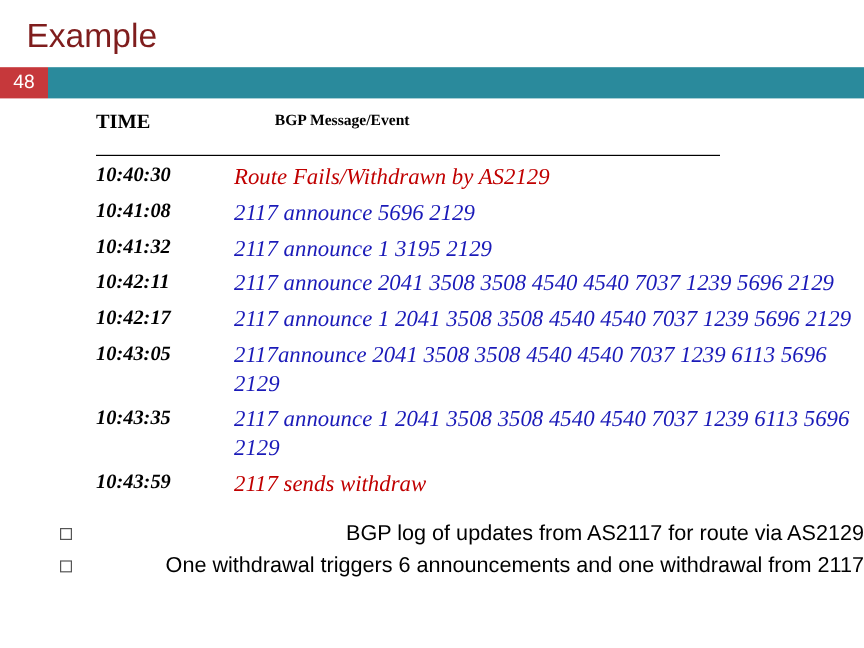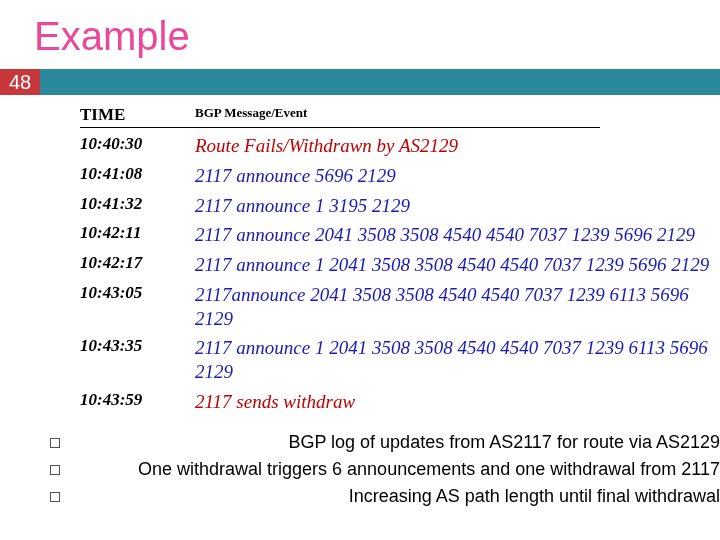--- a/index.html
+++ b/index.html
@@ -16,12 +16,11 @@
     height: 100%;
   }
   .title {
-    font-size: 40px;
+    font-size: 28px;
     font-weight: 400;
-    color: #ec4899;
+    color: #7f1d1d;
     padding: 14px 0 10px 22px;
     font-family: Arial, sans-serif;
-    margin-left: 12px;
   }
   .header-bar {
     display: flex;

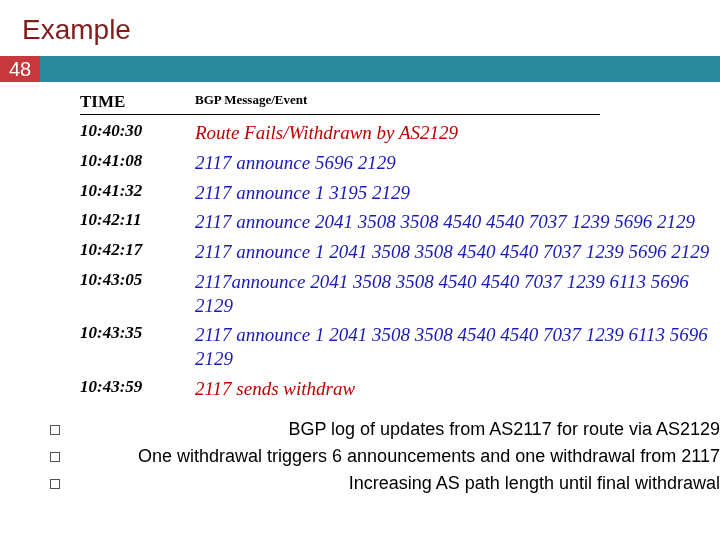--- a/index.html
+++ b/index.html
@@ -30,7 +30,7 @@
   .page-badge {
     background: #c6383b;
     color: #fff;
-    font-size: 20px;
+    font-size: 16px;
     width: 40px;
     display: flex;
     align-items: center;

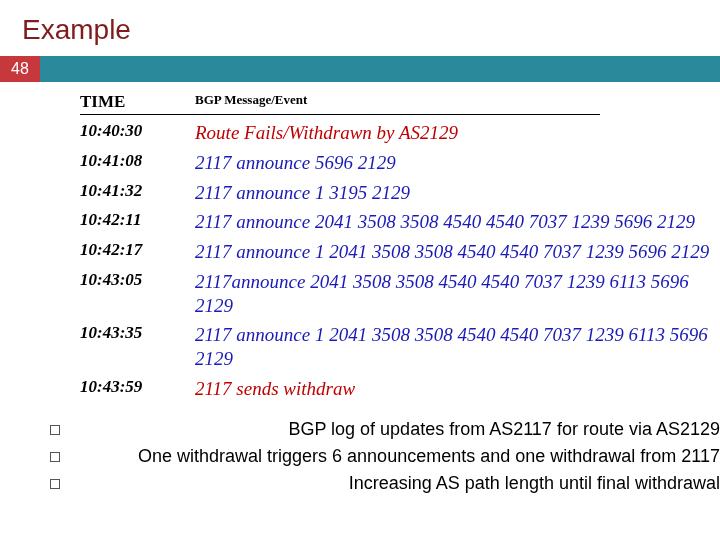--- a/index.html
+++ b/index.html
@@ -48,7 +48,8 @@
     display: flex;
     border-bottom: 1px solid #000;
     width: 520px;
-    padding-bottom: 2px;
+    padding-bottom: 17px;
+    gap: 34px;
   }
   .col-time-h {
     width: 115px;

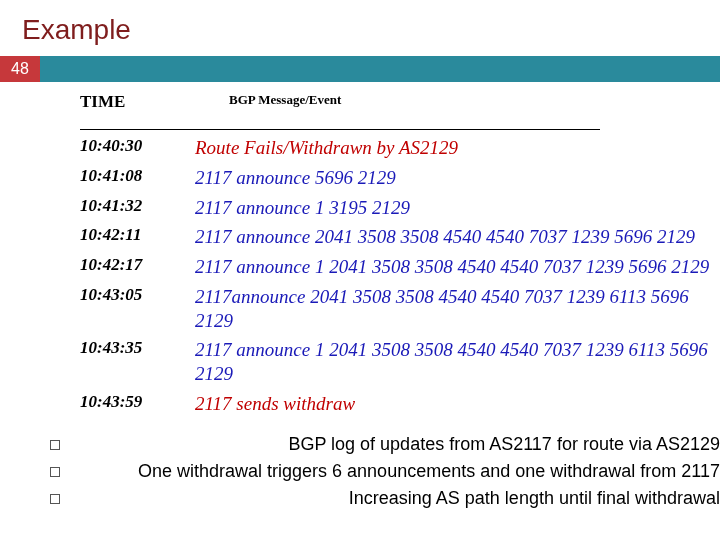--- a/index.html
+++ b/index.html
@@ -166,10 +166,6 @@
       <div class="bullet-mark"></div>
       <div class="bullet-text">One withdrawal triggers 6 announcements and one withdrawal from 2117</div>
     </div>
-    <div class="bullet-row">
-      <div class="bullet-mark"></div>
-      <div class="bullet-text">Increasing AS path length until final withdrawal</div>
-    </div>
   </div>
 
 </div>

